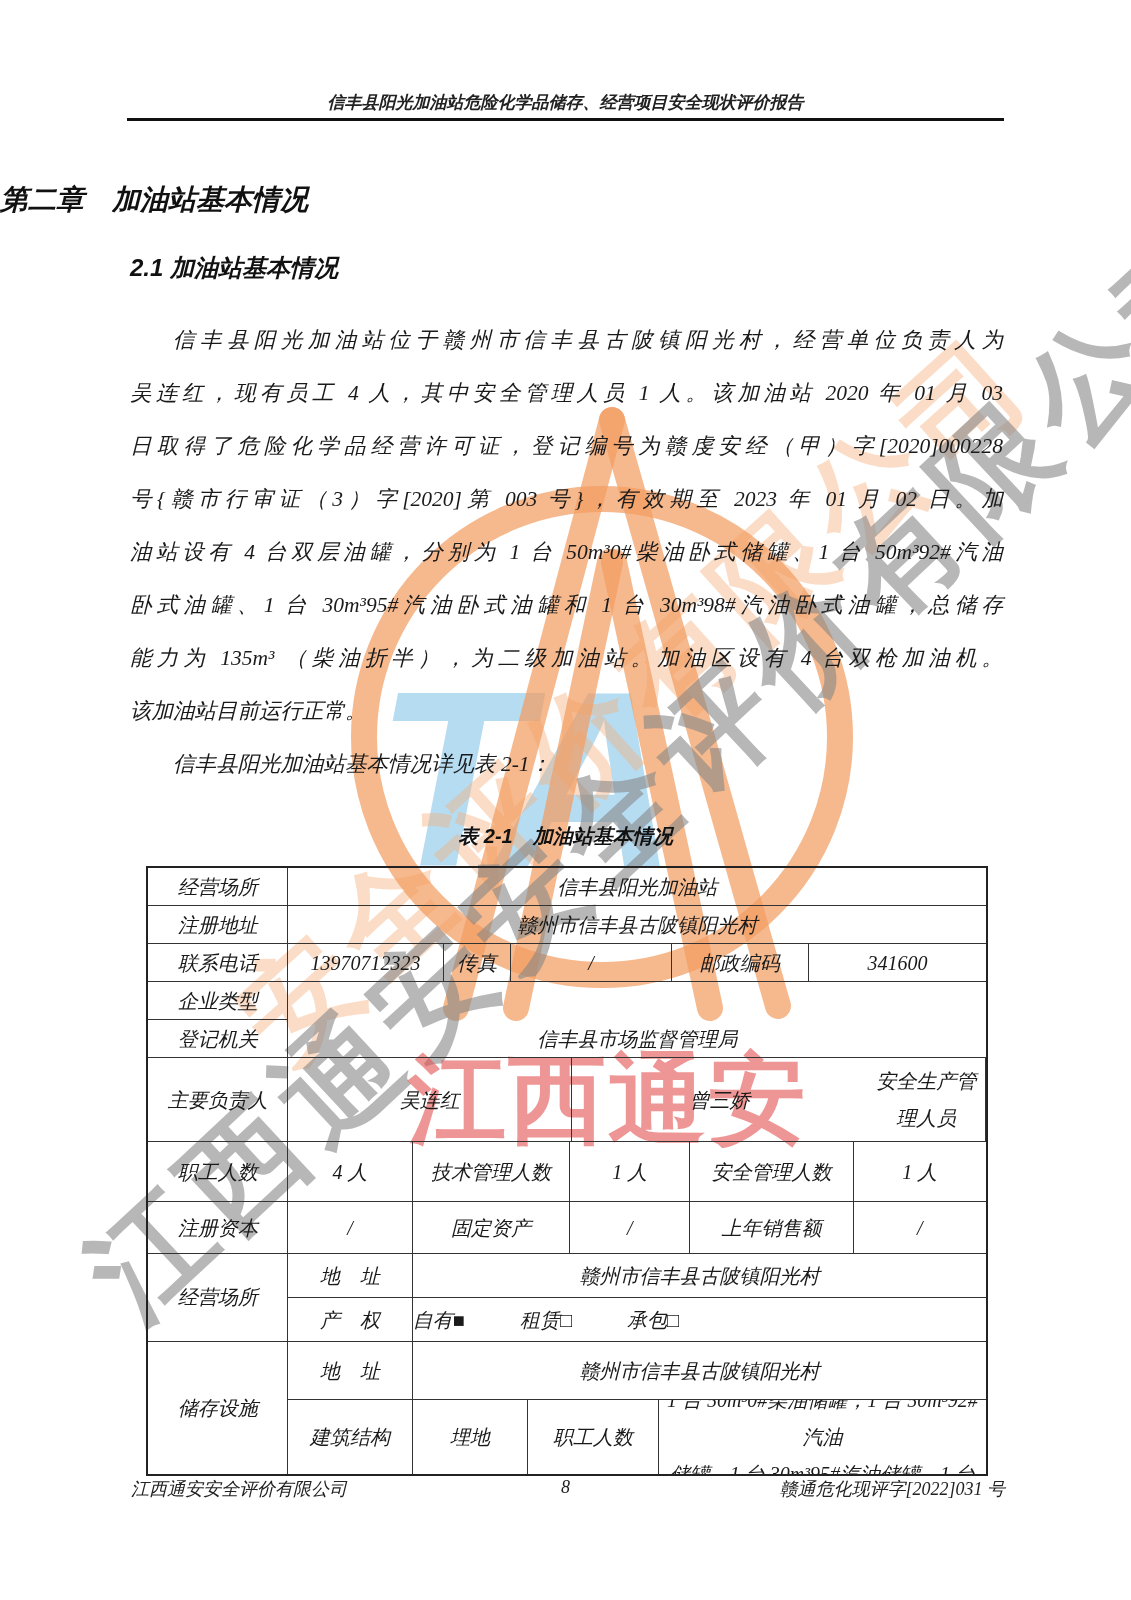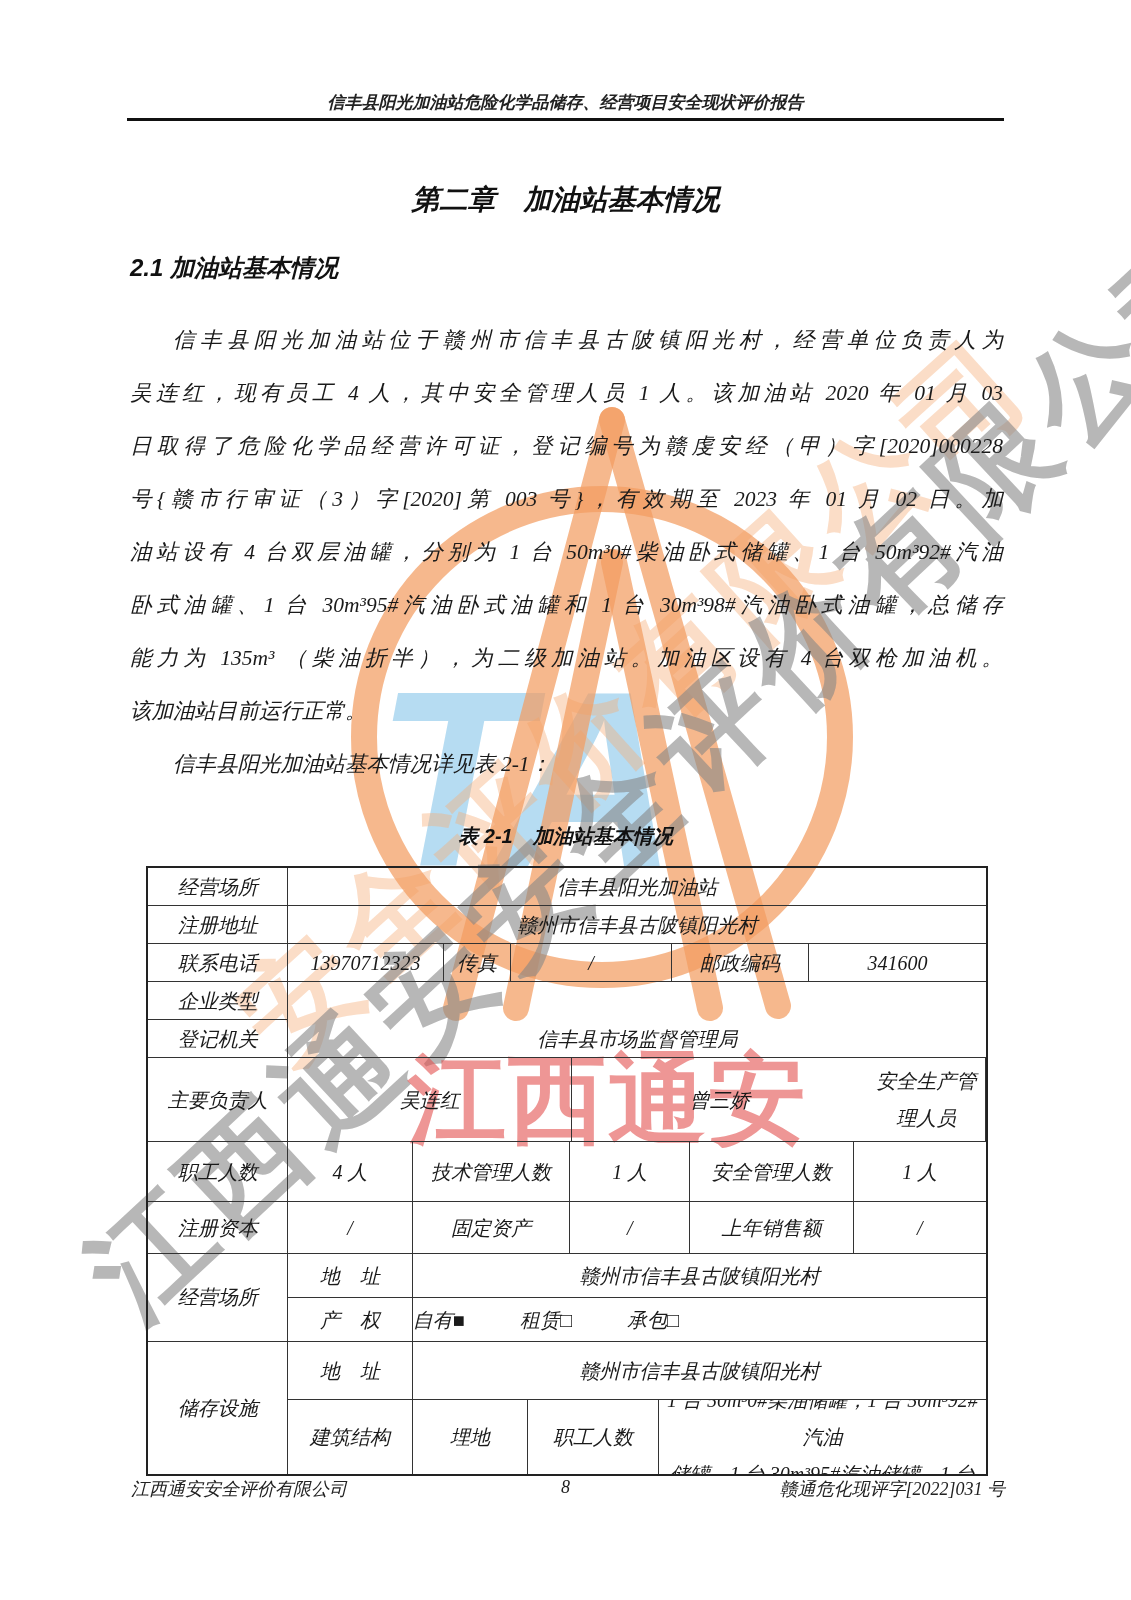--- a/index.html
+++ b/index.html
@@ -43,7 +43,7 @@
   }
   .header-rule{position:absolute;left:127px;top:103px;width:877px;height:3px;background:#111;}
   .chapter-title{
-    position:absolute;left:0;top:166px;width:100%;text-align:center;
+    position:absolute;left:0;top:166px;width:100%;text-align:left;
     font-family:"Liberation Sans",sans-serif;font-weight:bold;font-size:28px;color:#111;
   }
   .section-title{

